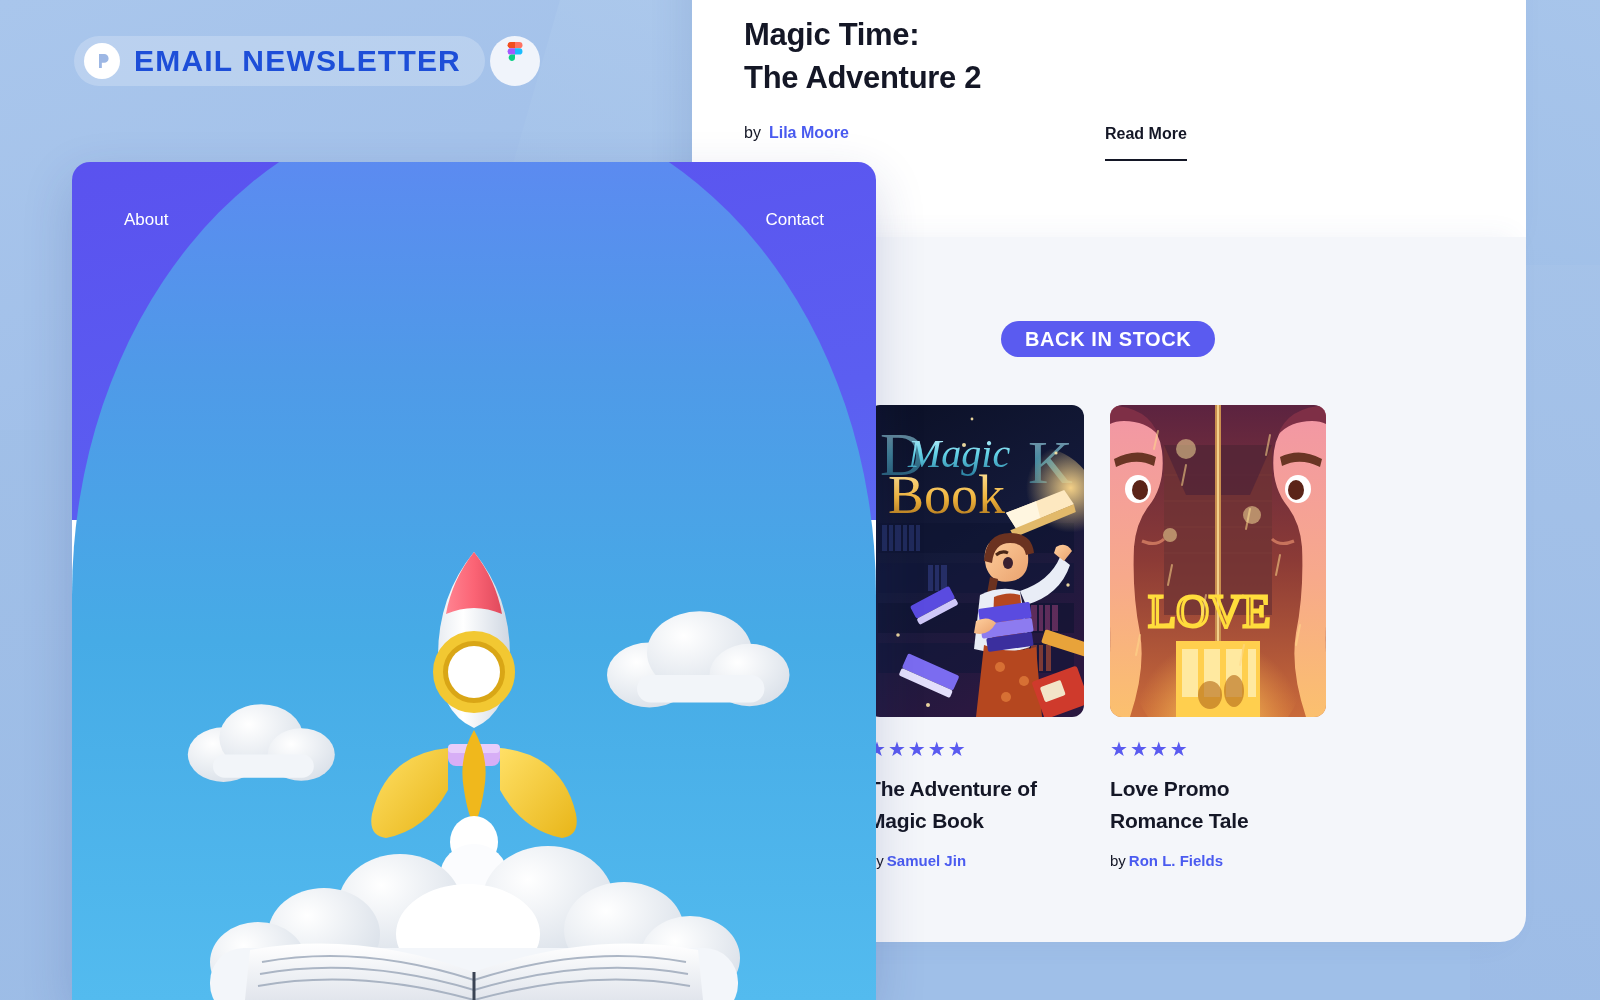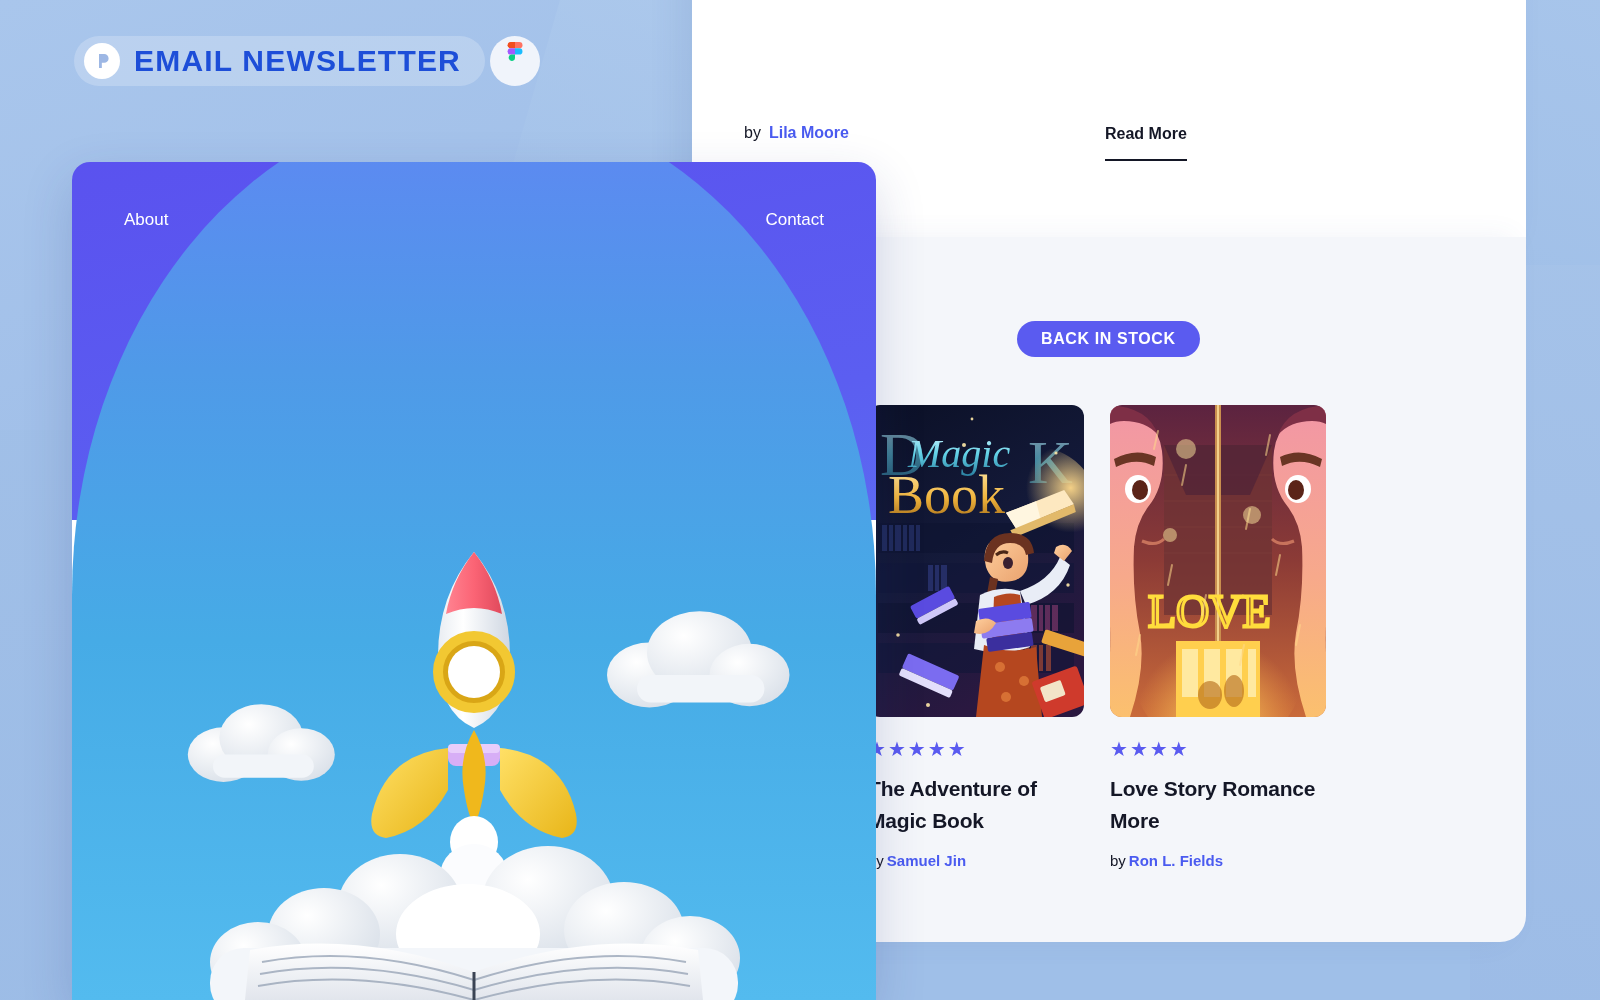--- a/index.html
+++ b/index.html
@@ -242,6 +242,8 @@
 </div>
 
 <div class="article-panel" data-interactable="false">
+  <h1 class="article-title" data-interactable="false" style="white-space:pre-line">Magic Time:
+The Adventure 2</h1>
   <div class="article-byline" data-interactable="false">
     <span data-interactable="false">by</span><b data-interactable="true">Lila Moore</b>
   </div>

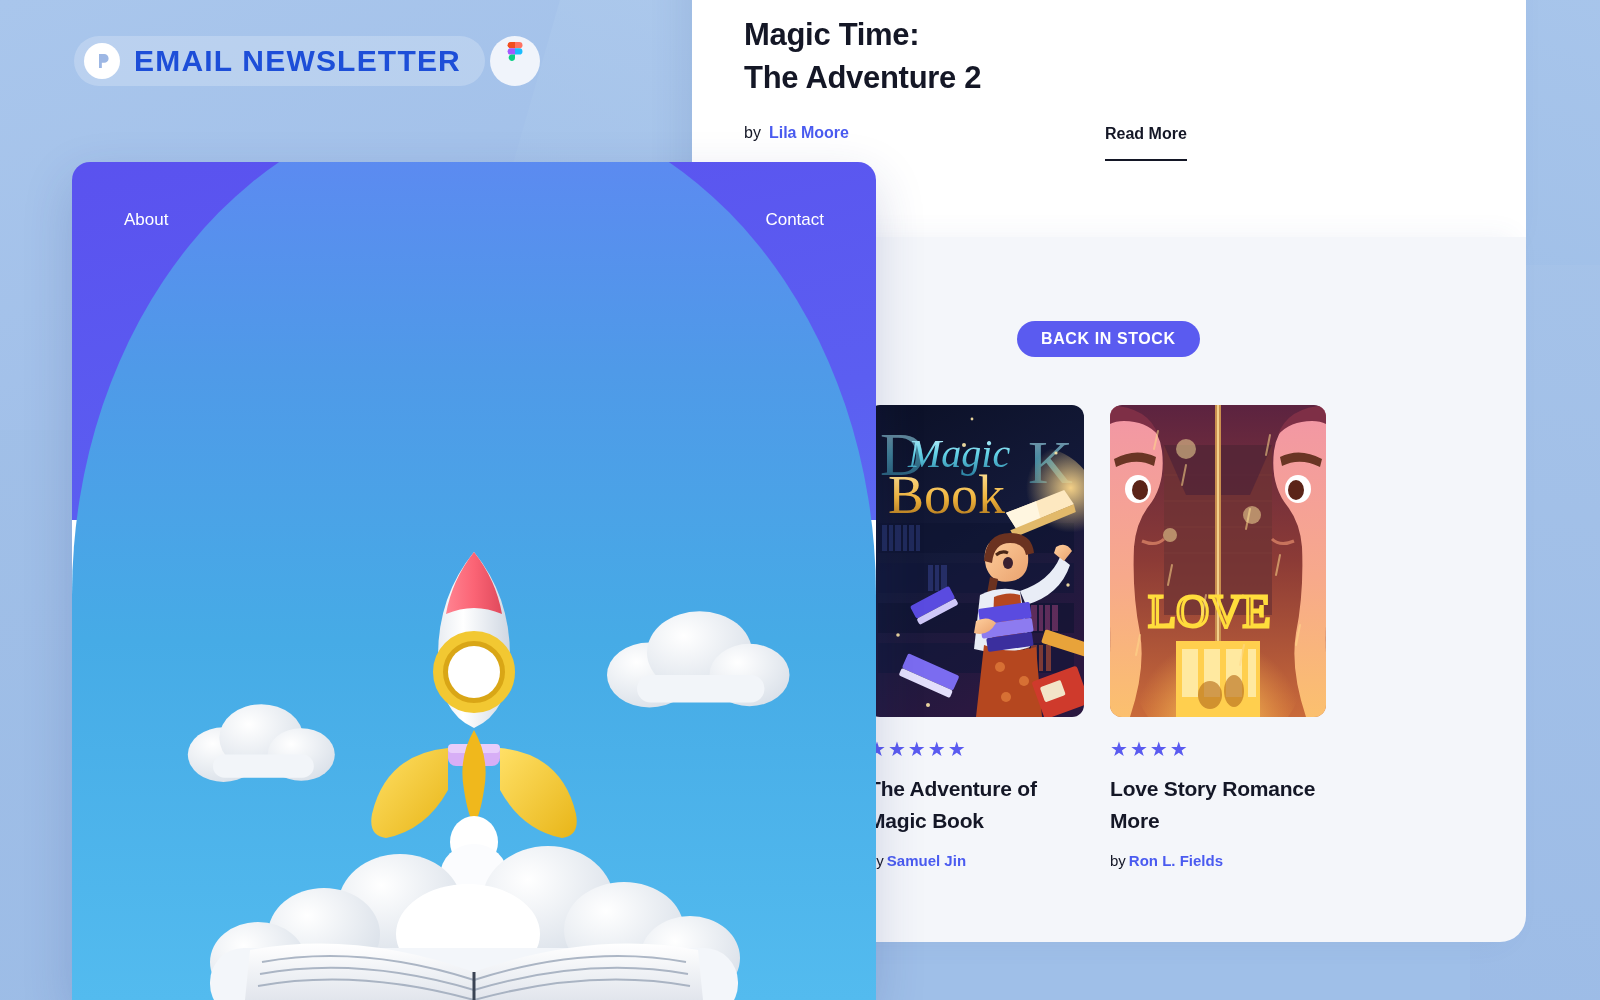--- a/index.html
+++ b/index.html
@@ -108,11 +108,11 @@
     overflow: hidden;
   }
   .stock-btn {
-    position: absolute; left: 325px; top: 84px;
+    position: absolute; left: 309px; top: 84px;
     height: 36px; padding: 0 24px;
     display: flex; align-items: center; justify-content: center;
     background: #5a5bf0; color: #fff;
-    font-size: 16px; font-weight: 700; letter-spacing: .6px;
+    font-size: 20px; font-weight: 700; letter-spacing: .6px;
     border-radius: 999px; border: none;
     font-family: "Liberation Sans", sans-serif;
     cursor: pointer;

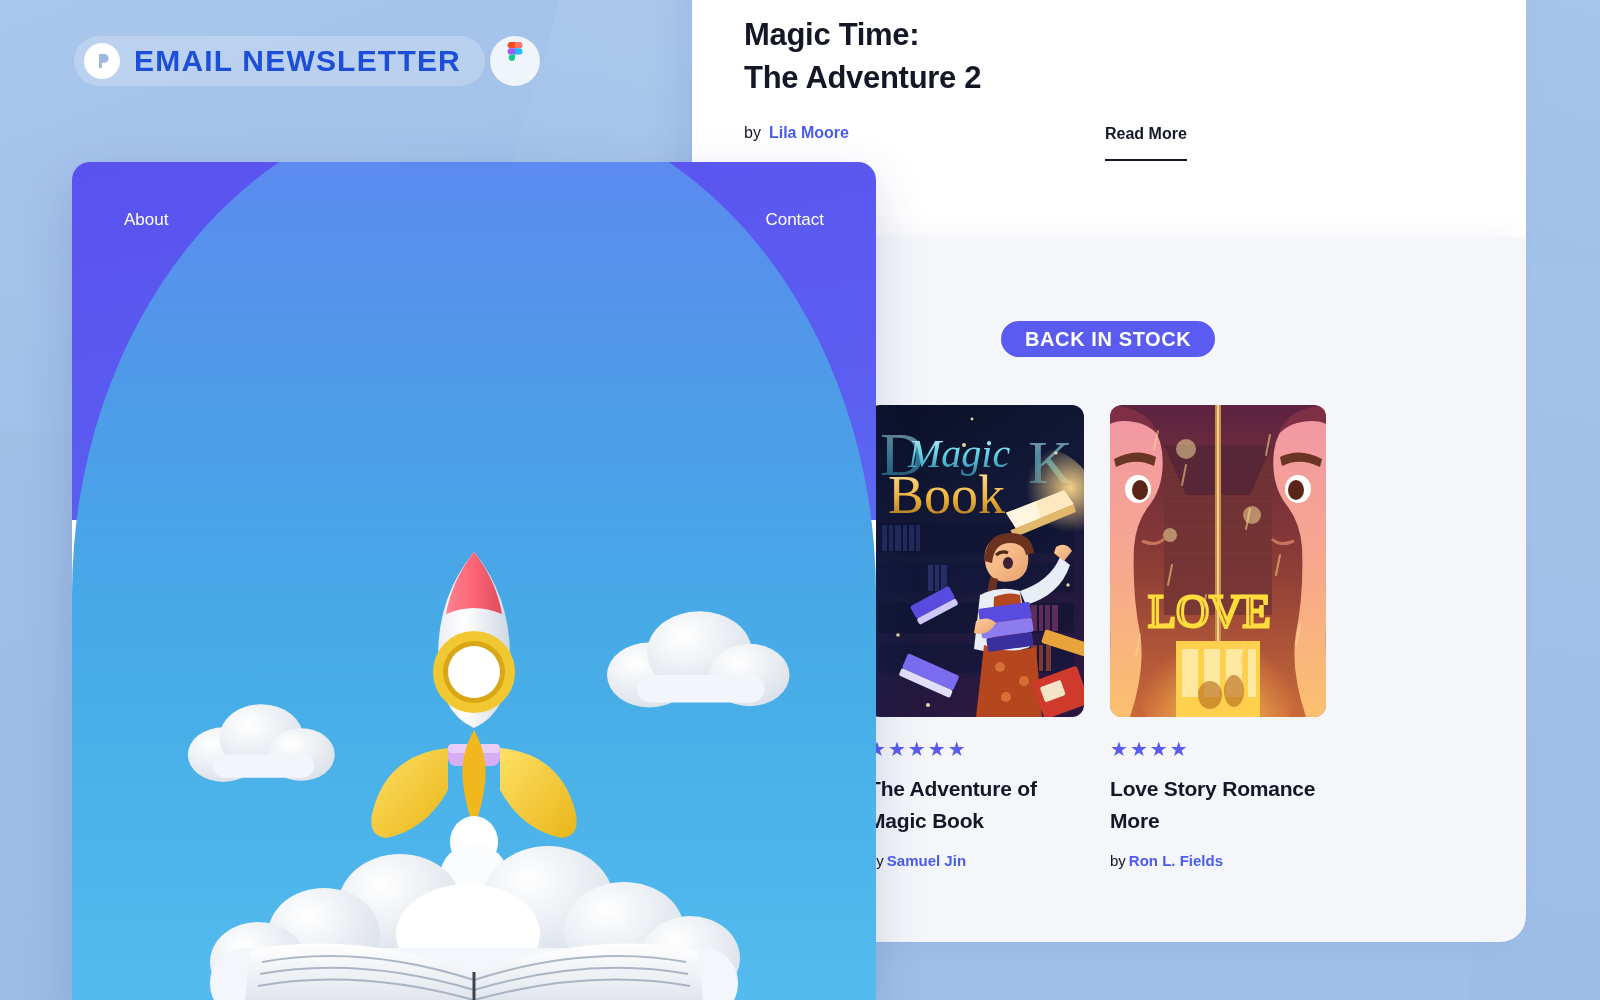--- a/index.html
+++ b/index.html
@@ -519,7 +519,7 @@
         </svg>
       </div>
       <div class="stars" data-interactable="false">★★★★</div>
-      <div class="book-title" data-interactable="false">Love Story Romance More</div>
+      <div class="book-title" data-interactable="false">Love Promo Romance Tale</div>
       <div class="book-by" data-interactable="false">
         <span data-interactable="false">by</span><b data-interactable="true">Ron L. Fields</b>
       </div>

